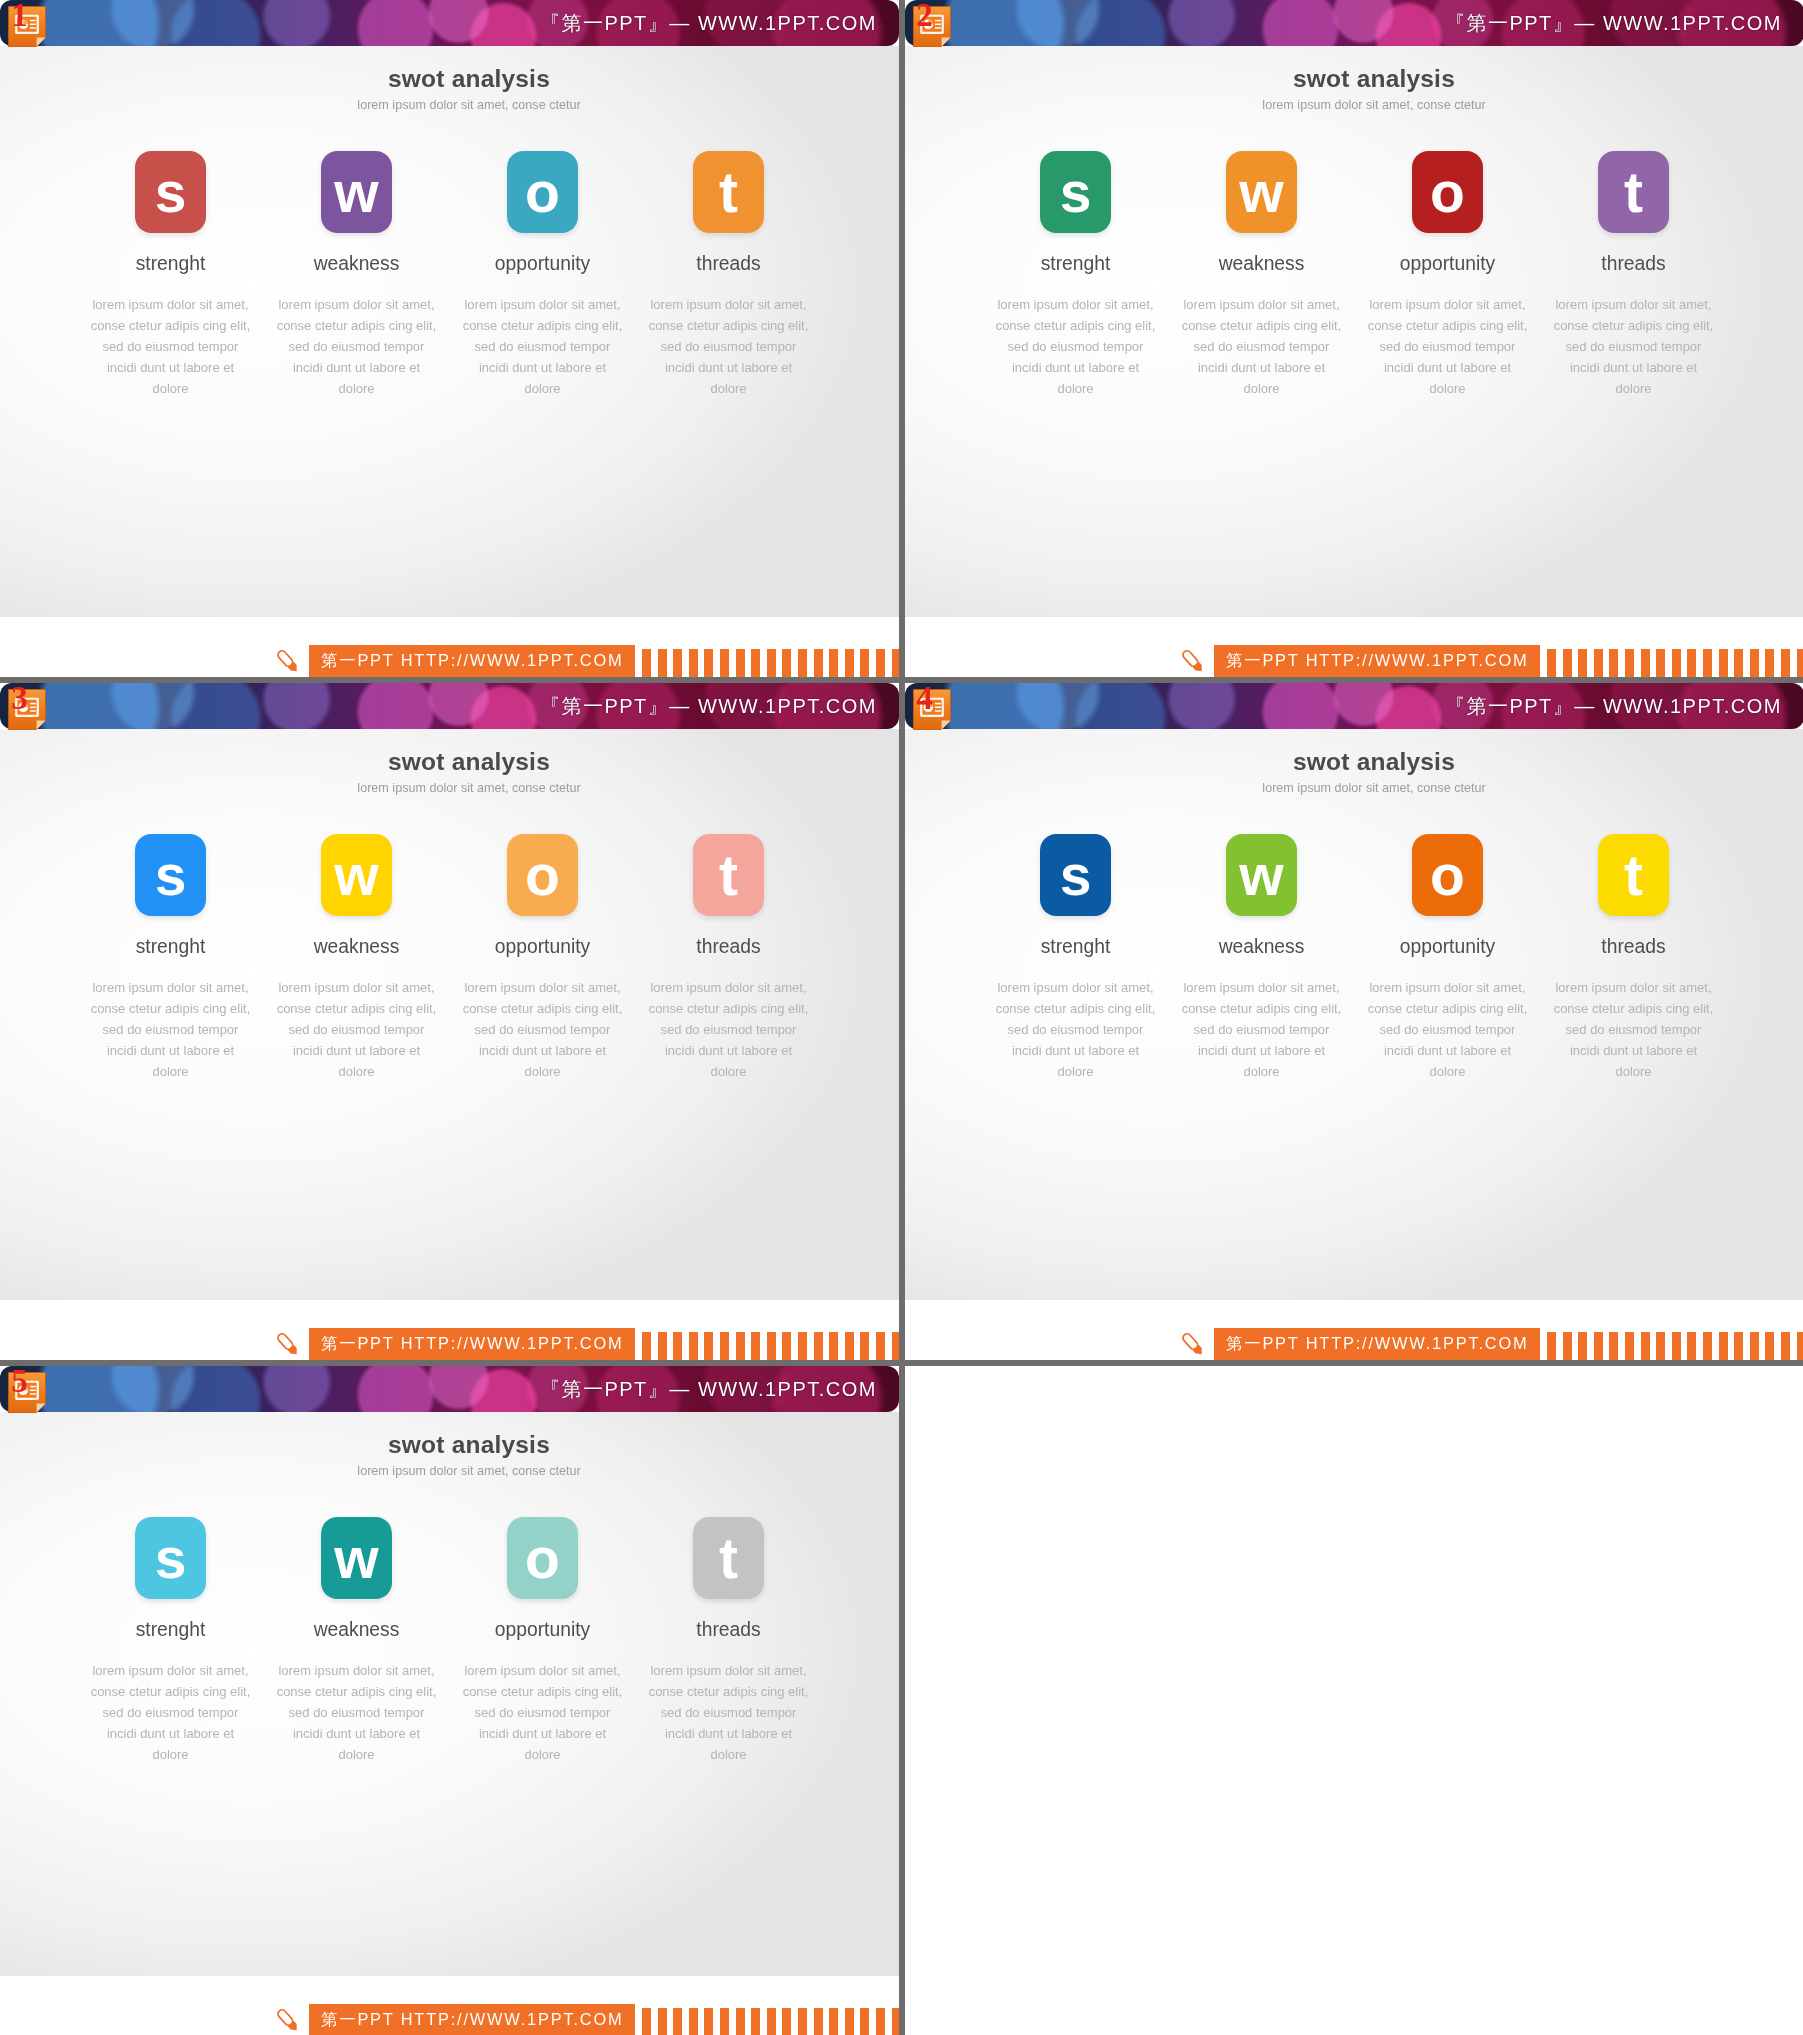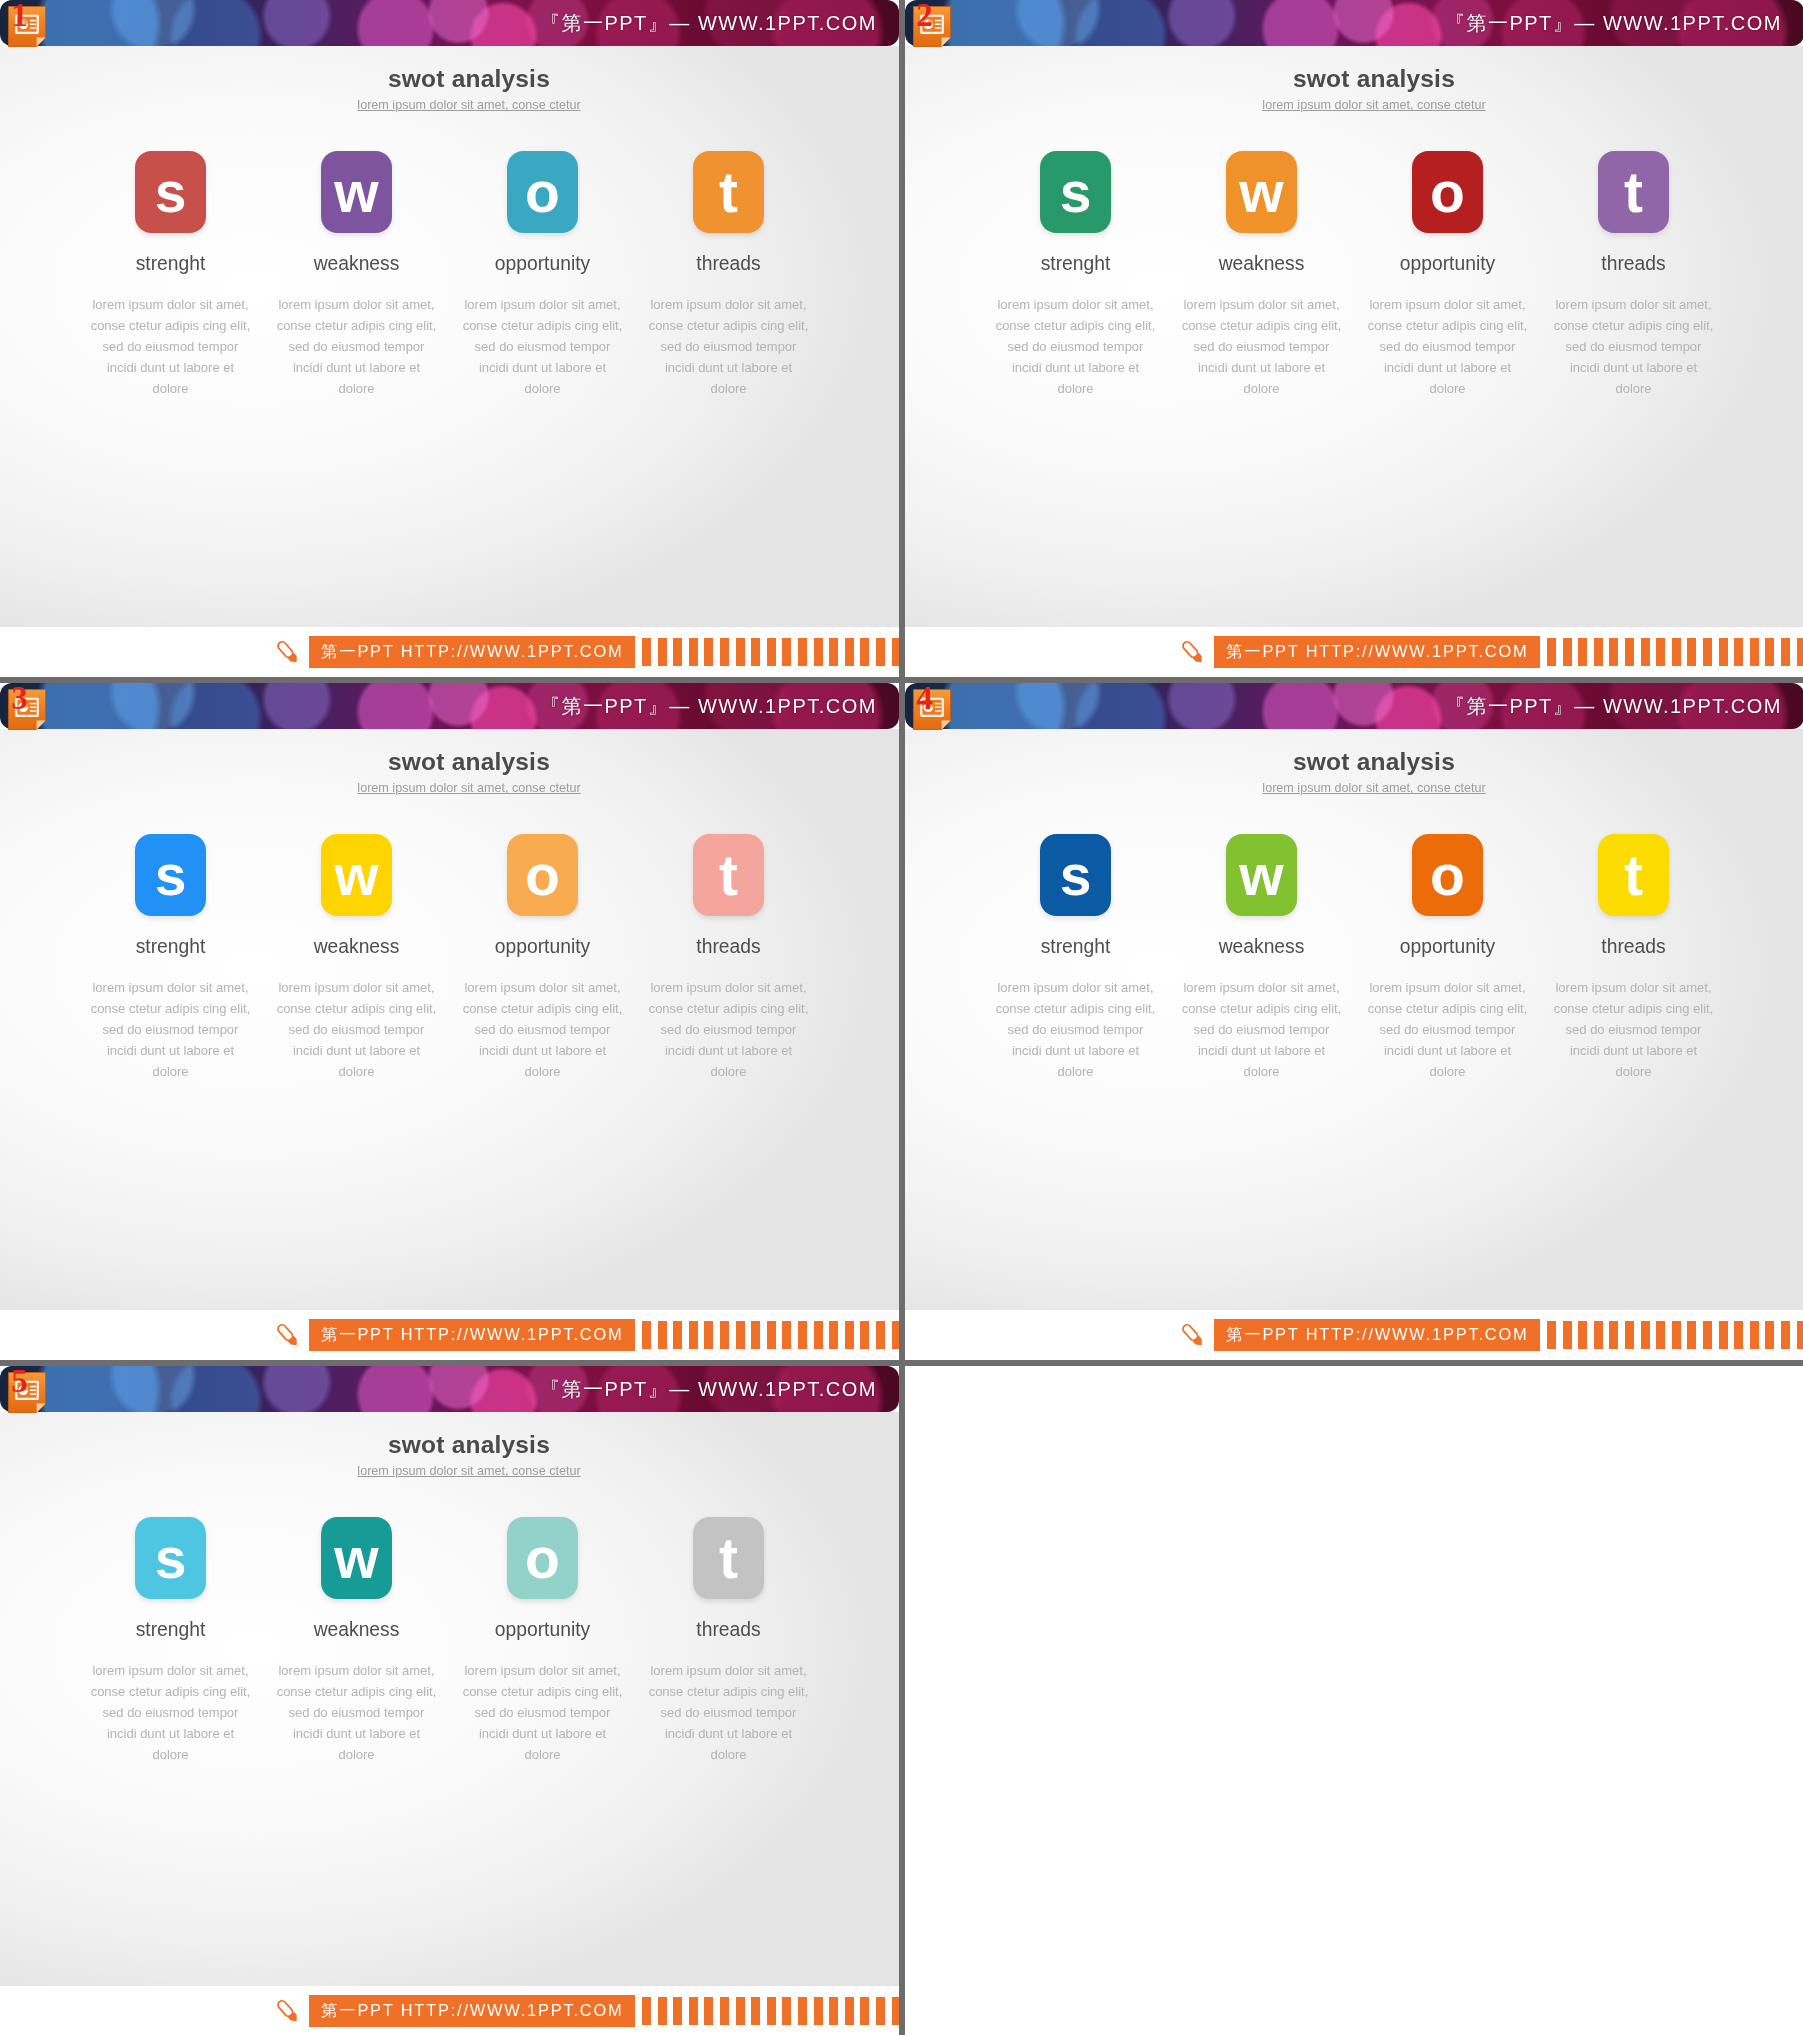--- a/index.html
+++ b/index.html
@@ -108,7 +108,6 @@
     margin-top: 5.2px;
     font-size: 12.6px;
     color: #9d9d9d;
-    text-decoration: underline;
   }
 
   .cols {

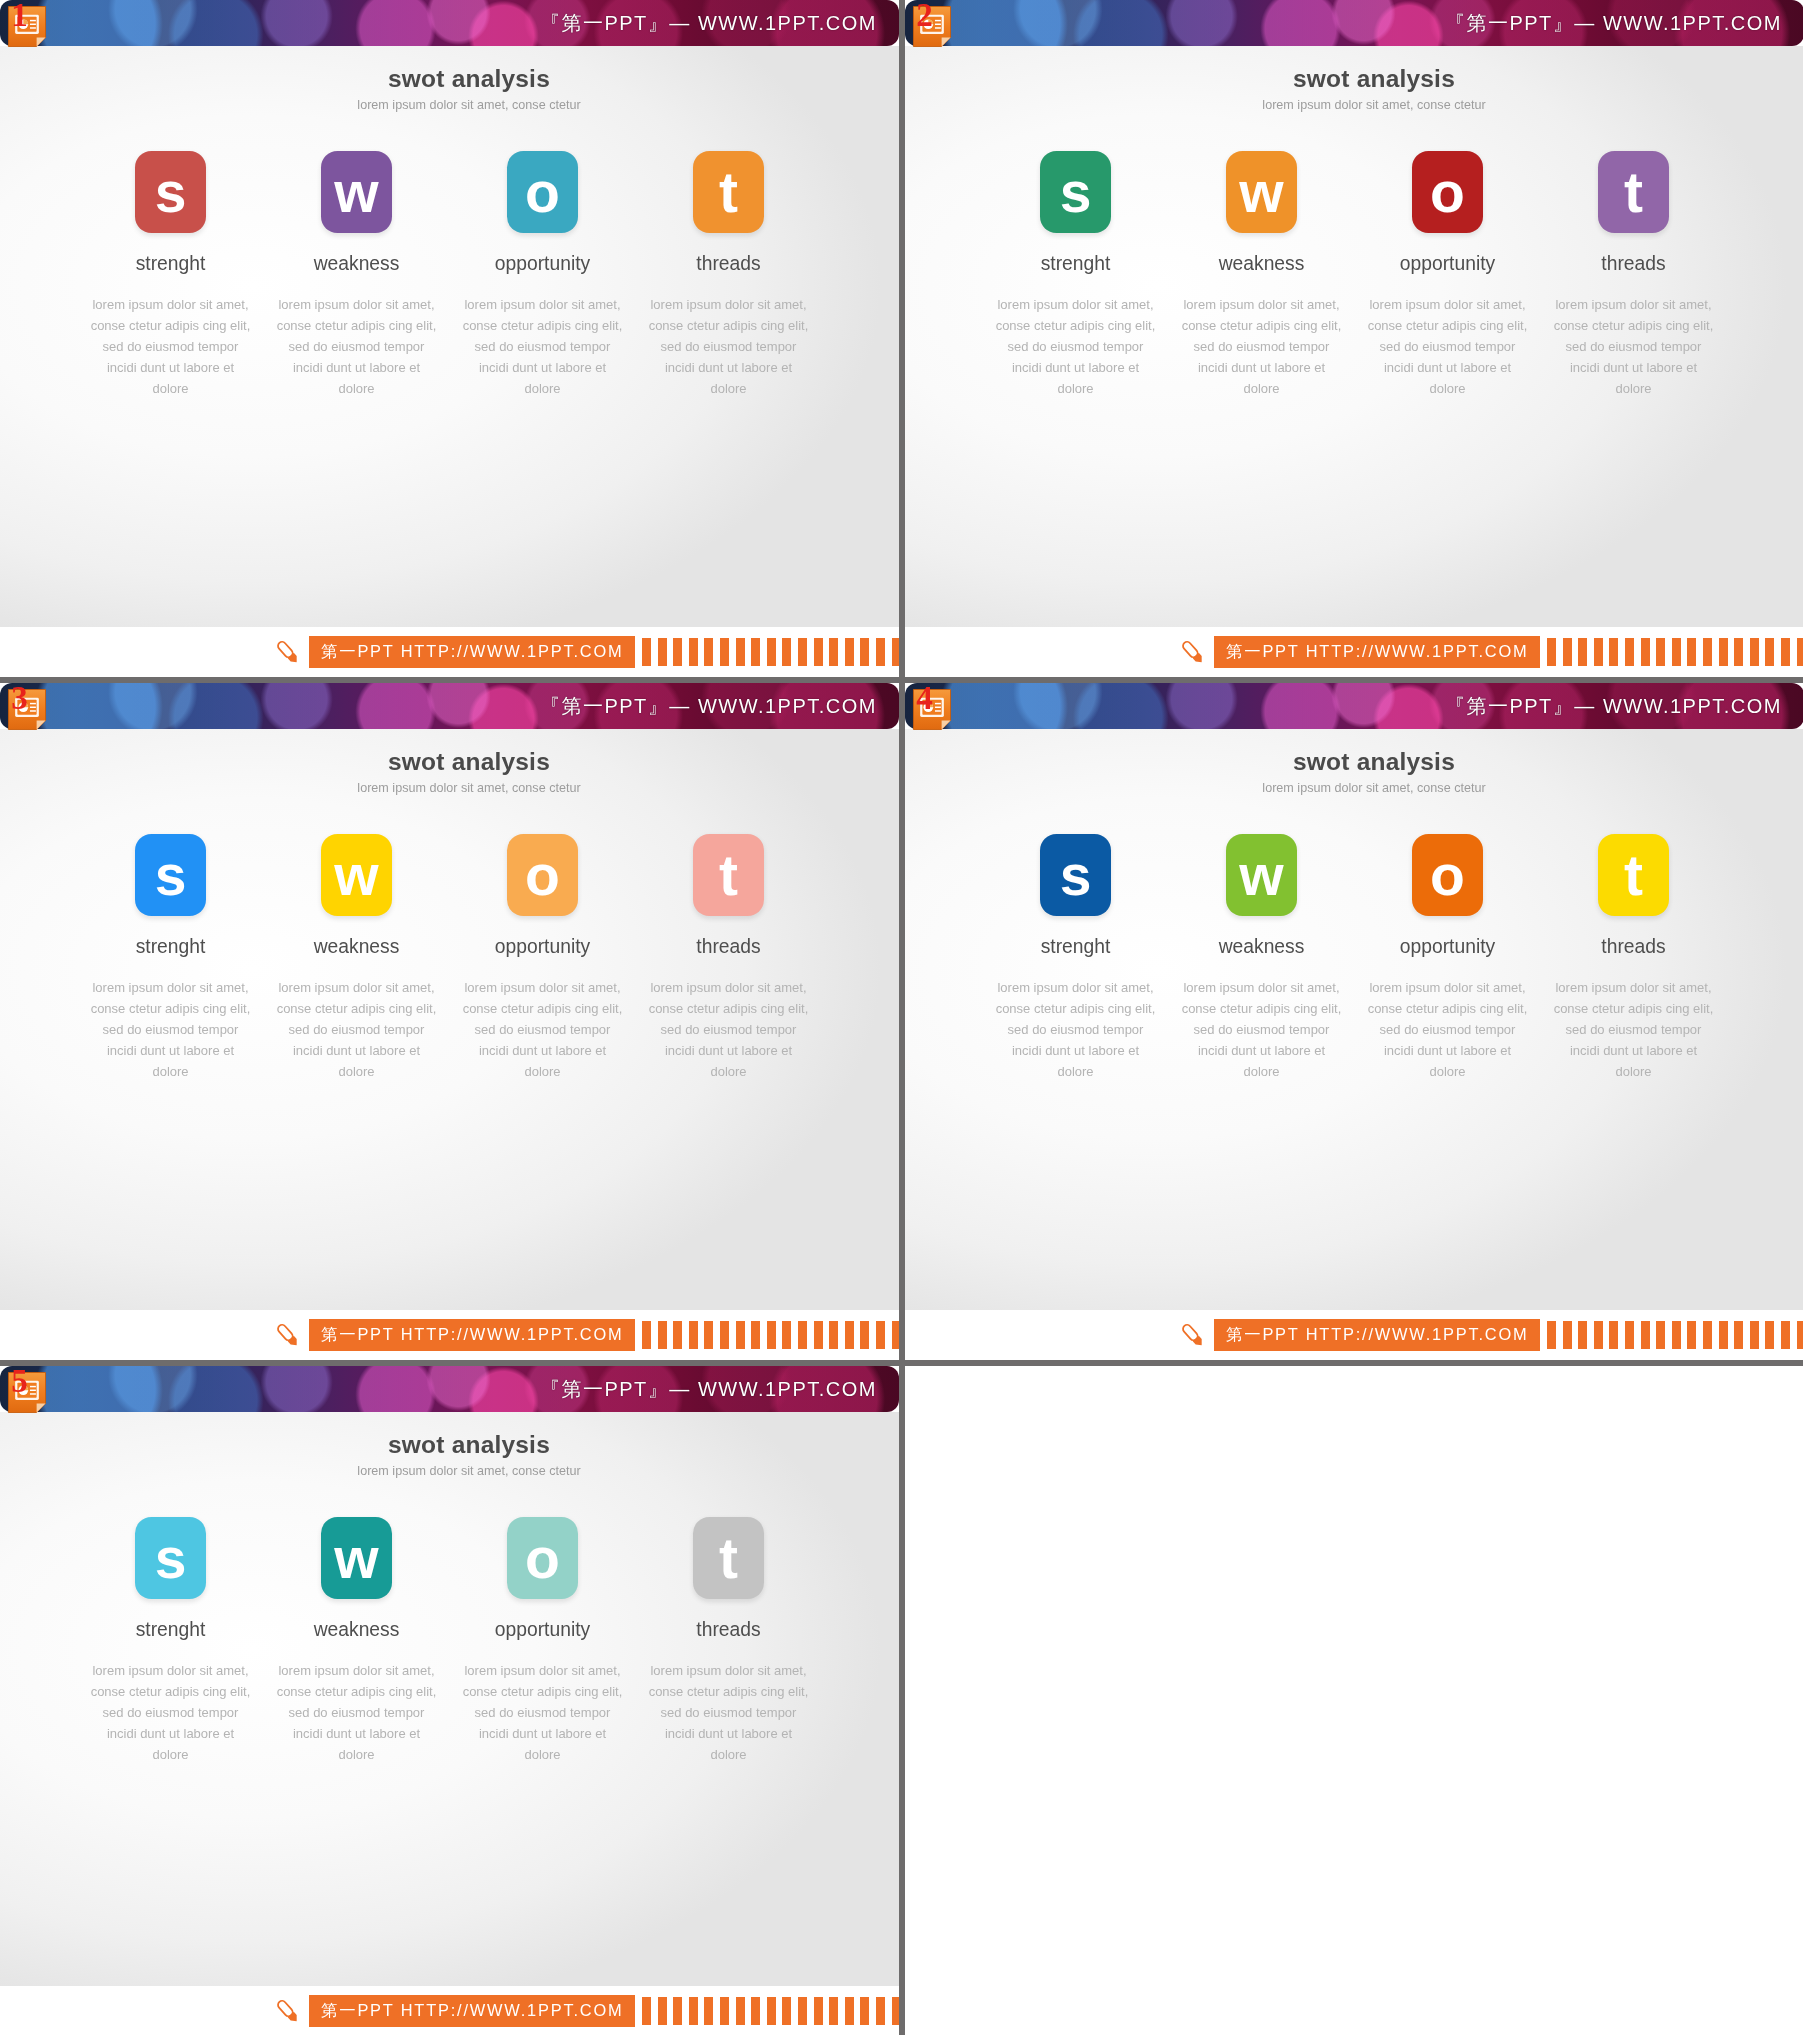--- a/index.html
+++ b/index.html
@@ -152,10 +152,10 @@
     position: absolute;
     left: 0; right: 0;
     bottom: 0;
-    height: 50px;
+    height: 60px;
     background: #ffffff;
     display: flex;
-    align-items: center;
+    align-items: flex-end;
     overflow: hidden;
   }
   .pencil {

